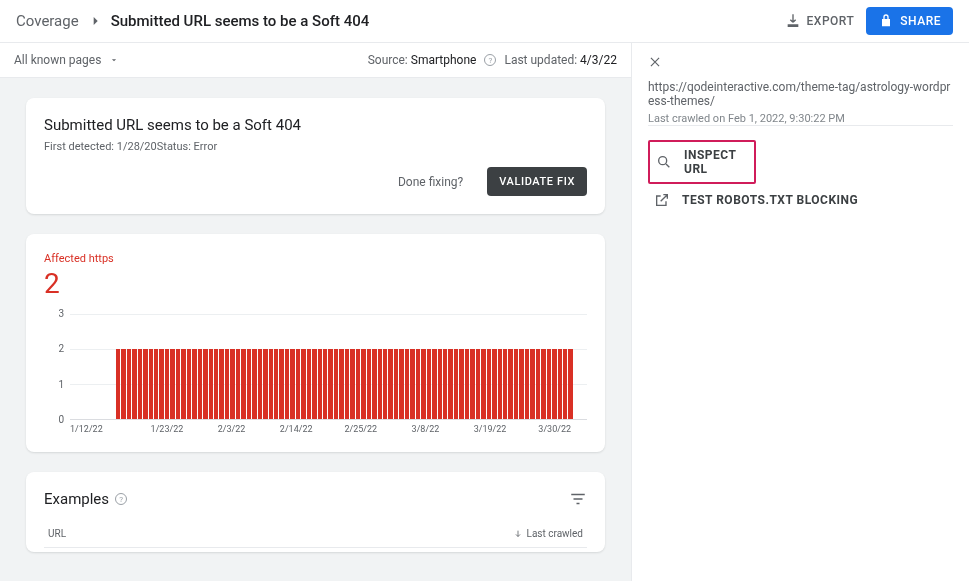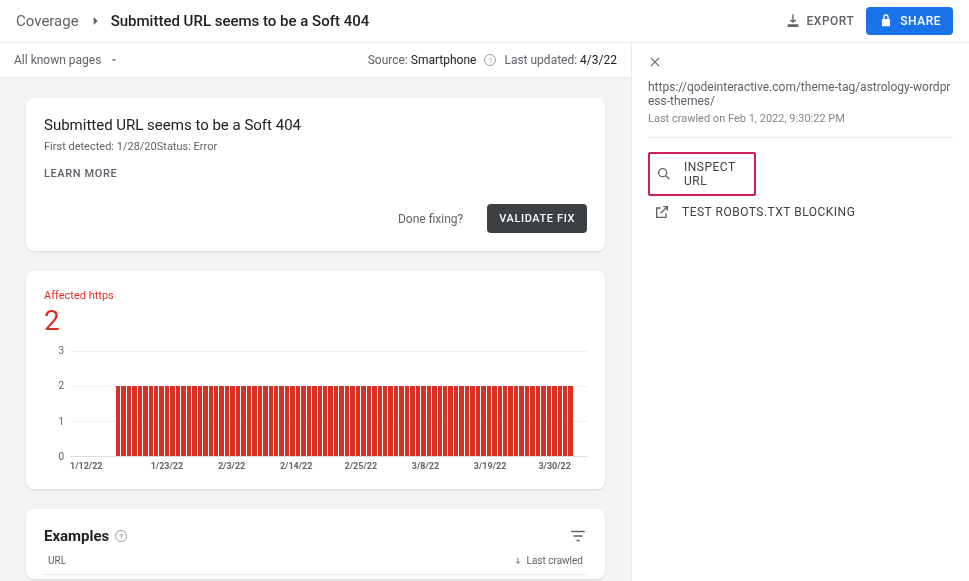--- a/index.html
+++ b/index.html
@@ -249,7 +249,6 @@
   .panel-crawl {
     font-size: 11px;
     color: #80868b;
-    padding-bottom: 12px;
     border-bottom: 1px solid #e8eaed;
     margin-bottom: 14px;
   }

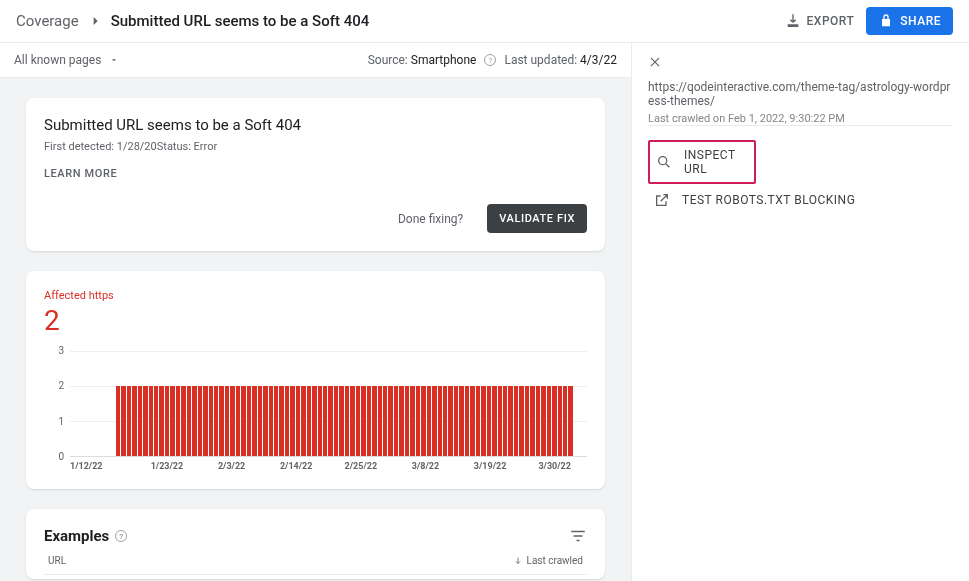--- a/index.html
+++ b/index.html
@@ -257,7 +257,7 @@
     align-items: center;
     gap: 12px;
     font-size: 12px;
-    font-weight: 400;
+    font-weight: 700;
     letter-spacing: 0.5px;
     color: #3c4043;
     padding: 8px 6px;

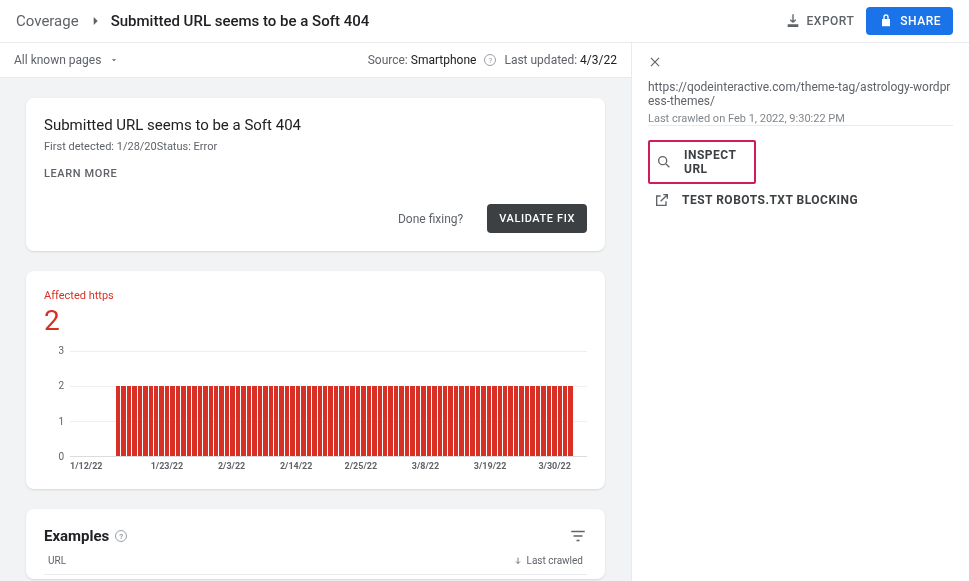--- a/index.html
+++ b/index.html
@@ -331,7 +331,6 @@
           <span><span>First detected:</span> <span>1/28/20</span></span>
           <span><span>Status:</span> <span>Error</span></span>
         </div>
-        <div class="learn-more">LEARN MORE</div>
         <div class="card-actions">
           <span class="done-fixing">Done fixing?</span>
           <div class="validate-btn">VALIDATE FIX</div>

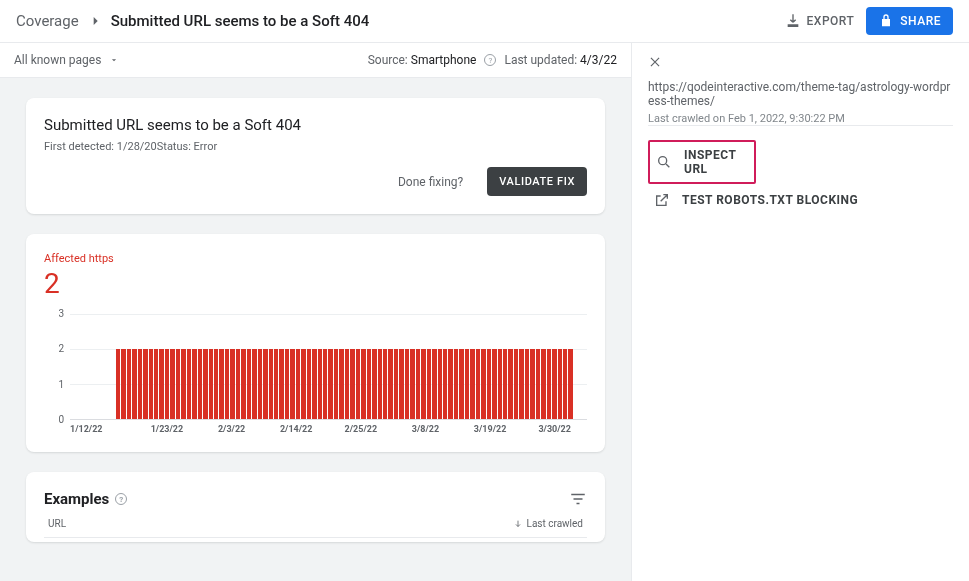--- a/index.html
+++ b/index.html
@@ -201,7 +201,6 @@
     color: #5f6368;
     margin-top: 4px;
     padding-left: 0;
-    font-weight: bold;
   }
   .x-axis div { flex: 1; text-align: center; }
   .x-axis div:first-child { text-align: left; }

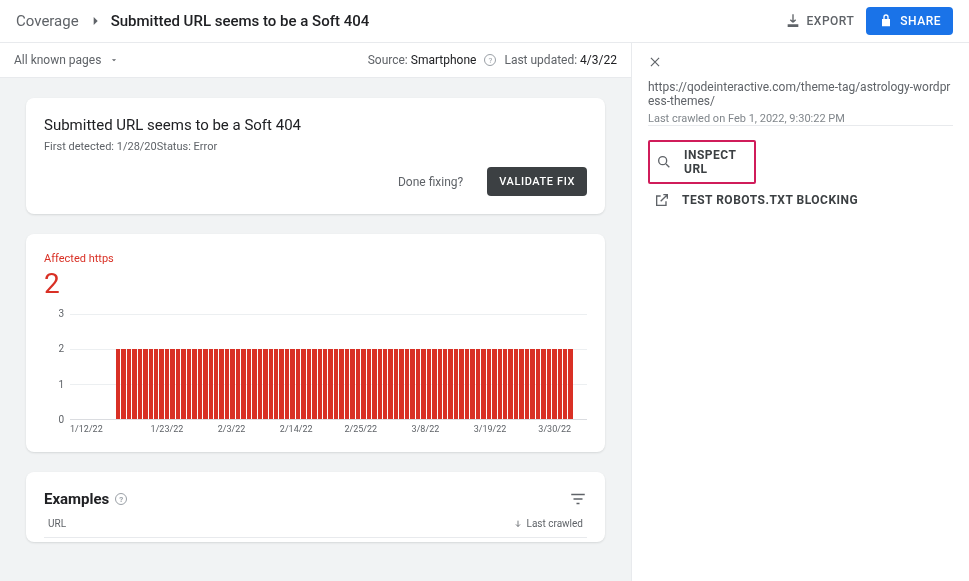--- a/index.html
+++ b/index.html
@@ -208,8 +208,7 @@
     display: flex;
     justify-content: space-between;
     align-items: flex-end;
-    margin-bottom: 2px;
-    font-weight: bold;
+    margin-bottom: 12px;
   }
   .examples-title {
     font-size: 15px;

